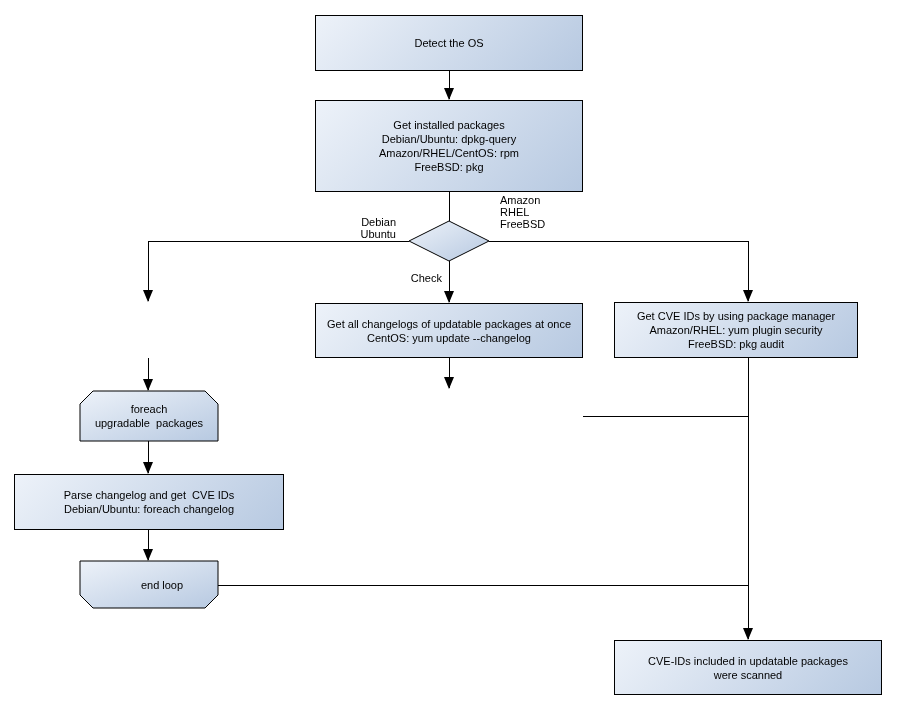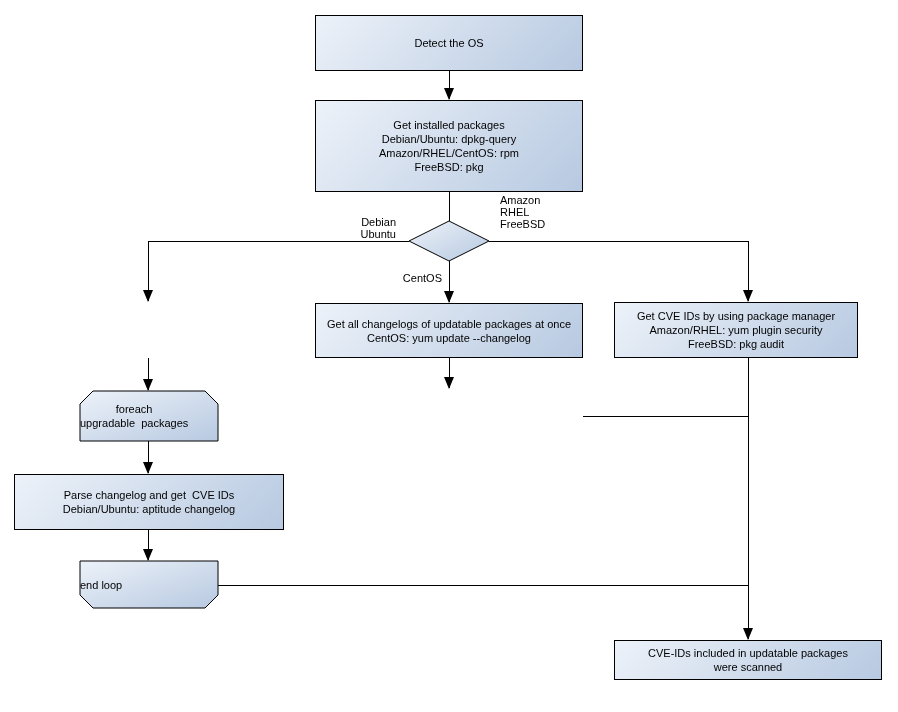--- a/index.html
+++ b/index.html
@@ -133,7 +133,7 @@
   <div class="edge-label align-left" style="left:500px;top:194px;width:80px">Amazon
 RHEL
 FreeBSD</div>
-  <div class="edge-label align-right" style="left:378px;top:272px;width:64px">CentOS</div>
+  <div class="edge-label align-right" style="left:378px;top:272px;width:64px">Check</div>
 
 </div>
 

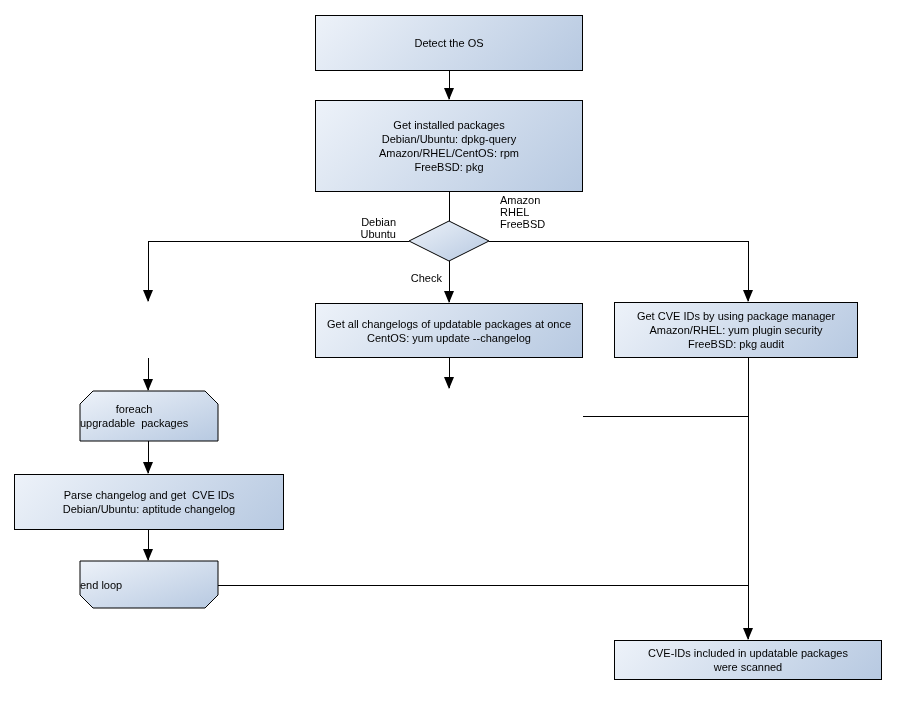--- a/index.html
+++ b/index.html
@@ -28,7 +28,7 @@
   }
   .overlay{
     position:absolute;
-    display:flex;align-items:center;justify-content:flex-start;
+    display:flex;align-items:center;justify-content:center;
     box-sizing:border-box;
     background:transparent;border:none;
   }

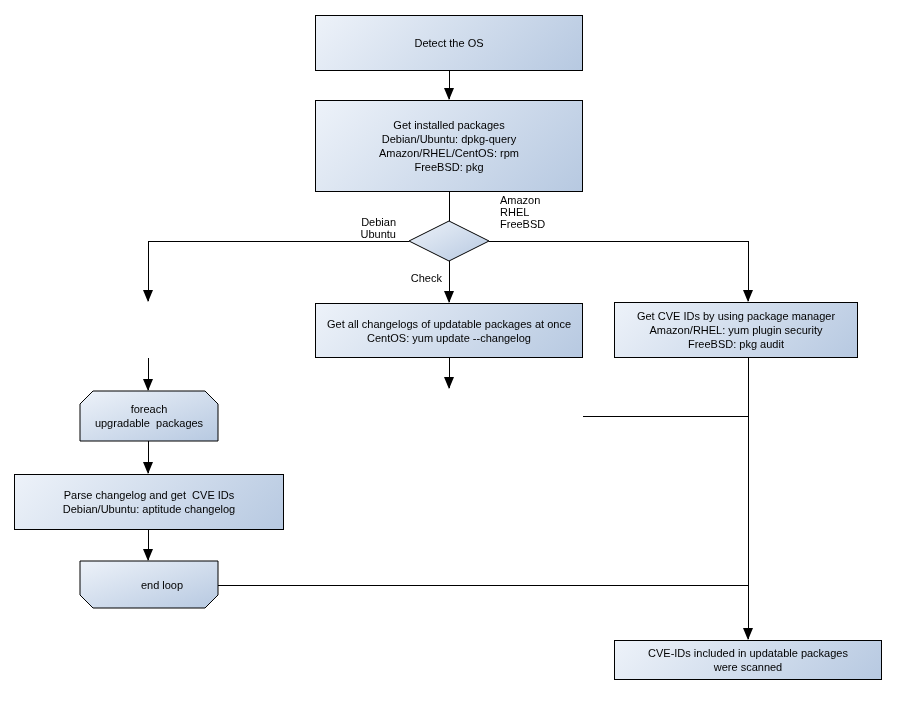--- a/index.html
+++ b/index.html
@@ -99,7 +99,7 @@
 
   <div class="node" style="left:14px;top:474px;width:270px;height:56px">
     <div class="txt">Parse changelog and get  CVE IDs
-Debian/Ubuntu: aptitude changelog</div>
+Debian/Ubuntu: foreach changelog</div>
   </div>
 
   <div class="node" style="left:315px;top:303px;width:268px;height:55px">

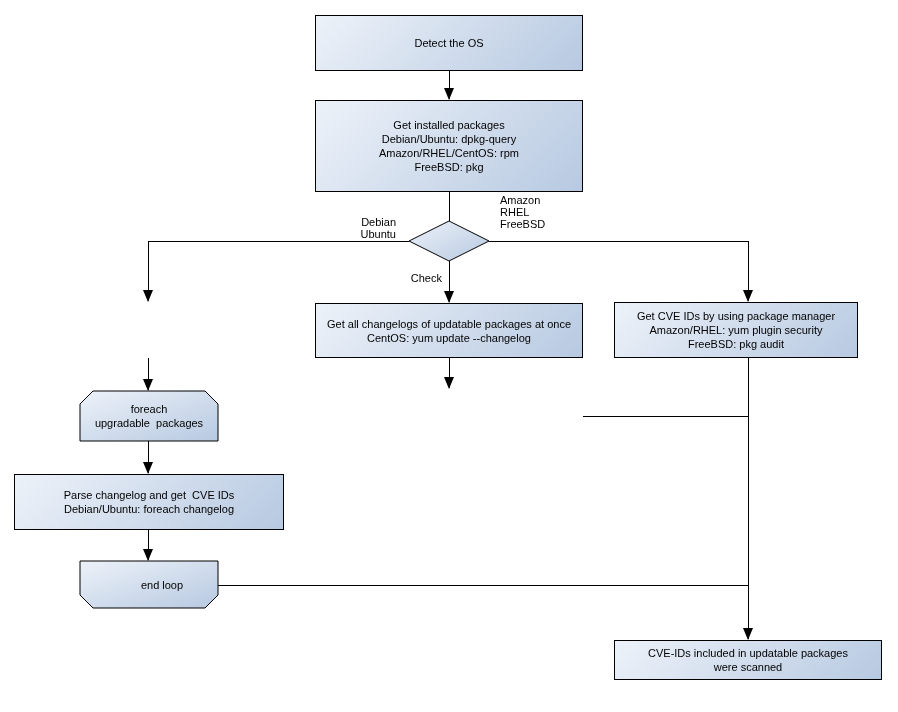--- a/index.html
+++ b/index.html
@@ -114,7 +114,7 @@
 FreeBSD: pkg audit</div>
   </div>
 
-  <div class="node" style="left:614px;top:640px;width:268px;height:40px">
+  <div class="node" style="left:614px;top:640px;width:268px;height:55px">
     <div class="txt">CVE-IDs included in updatable packages
 were scanned</div>
   </div>

